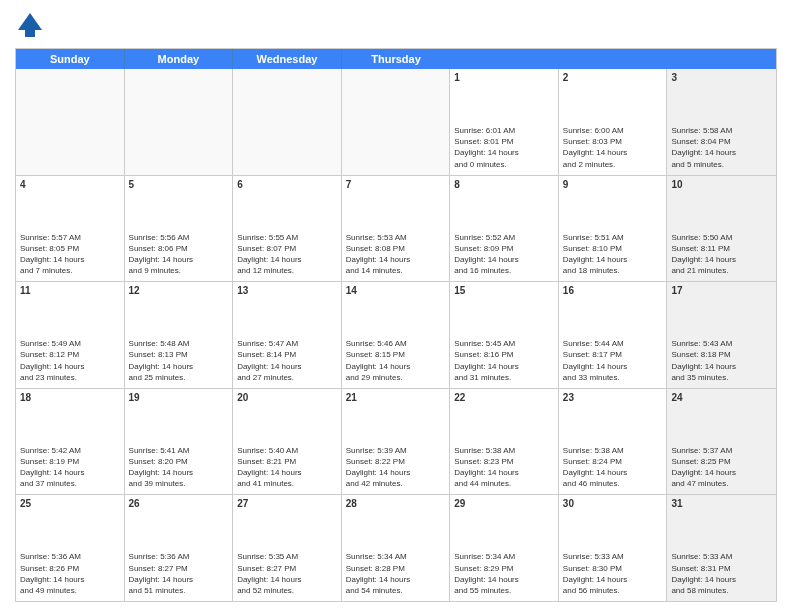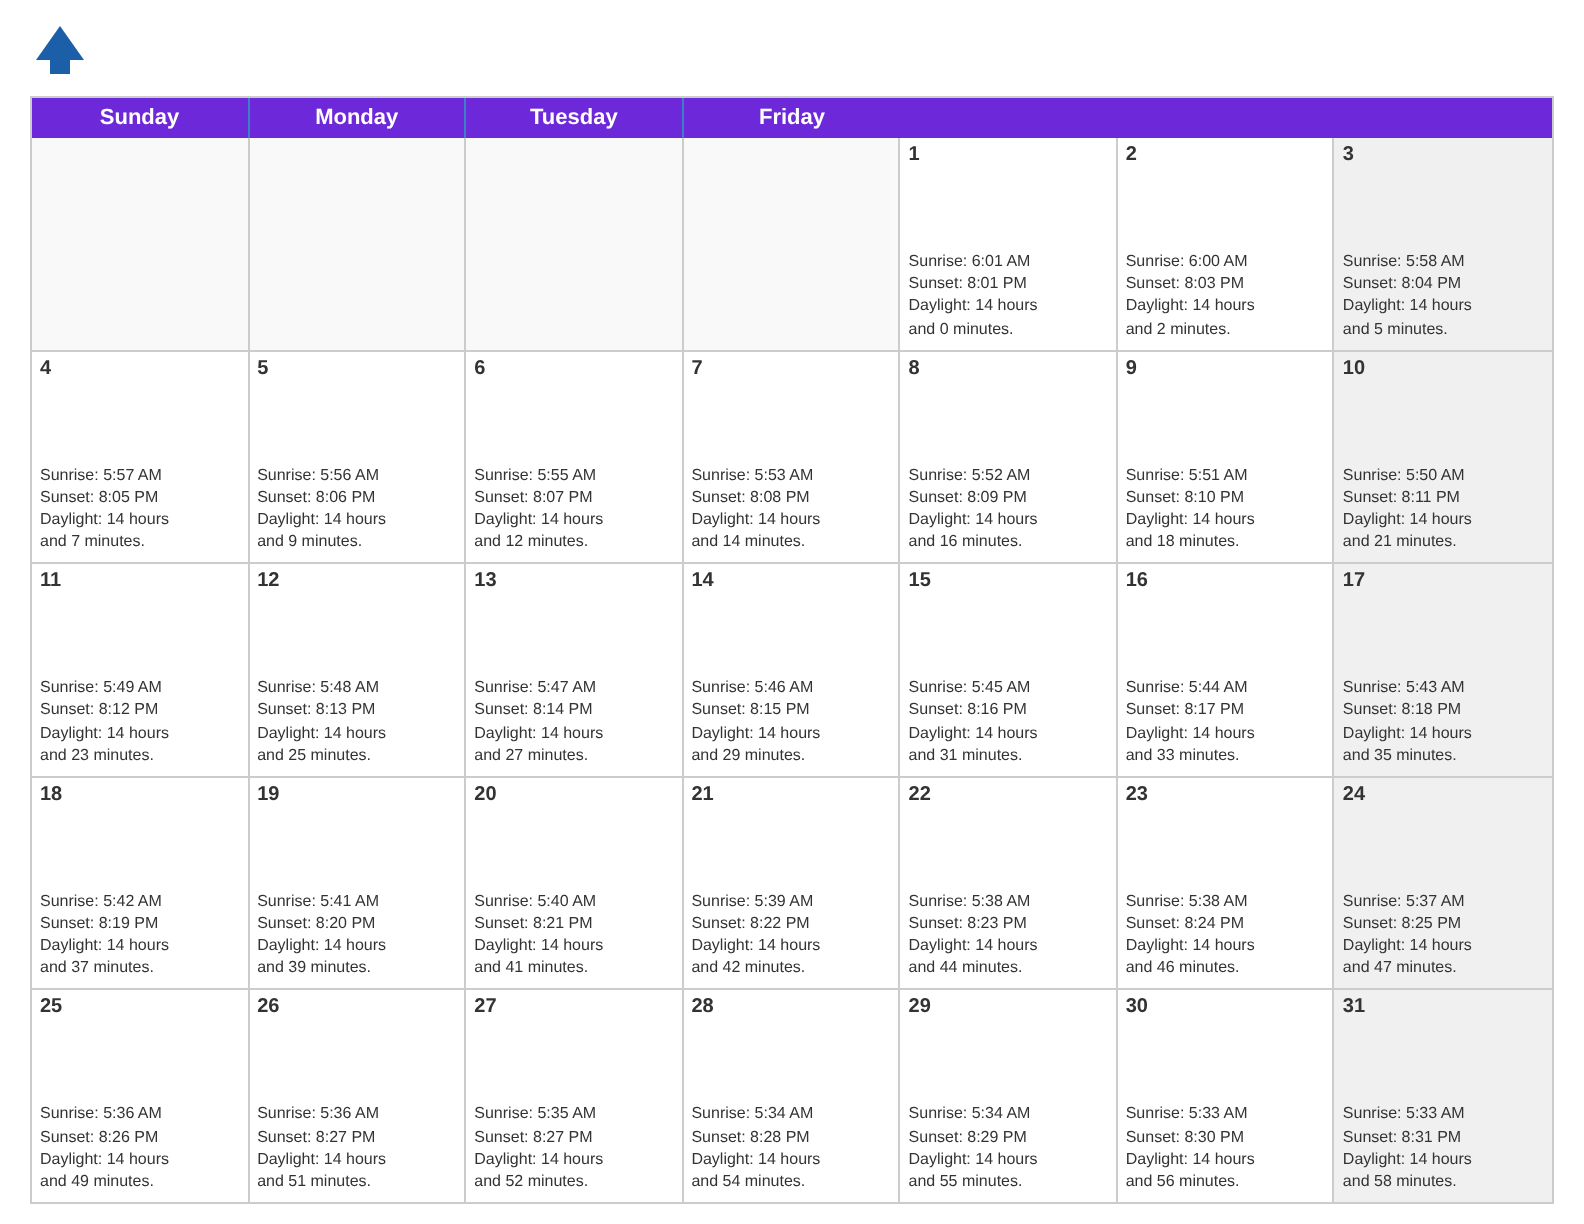--- a/index.html
+++ b/index.html
@@ -68,7 +68,7 @@
     .cal-header {
       display: grid;
       grid-template-columns: repeat(7, 1fr);
-      background: #6d28d9;
+      background: #3b82f6;
     }
     .cal-header-cell {
       color: #fff;

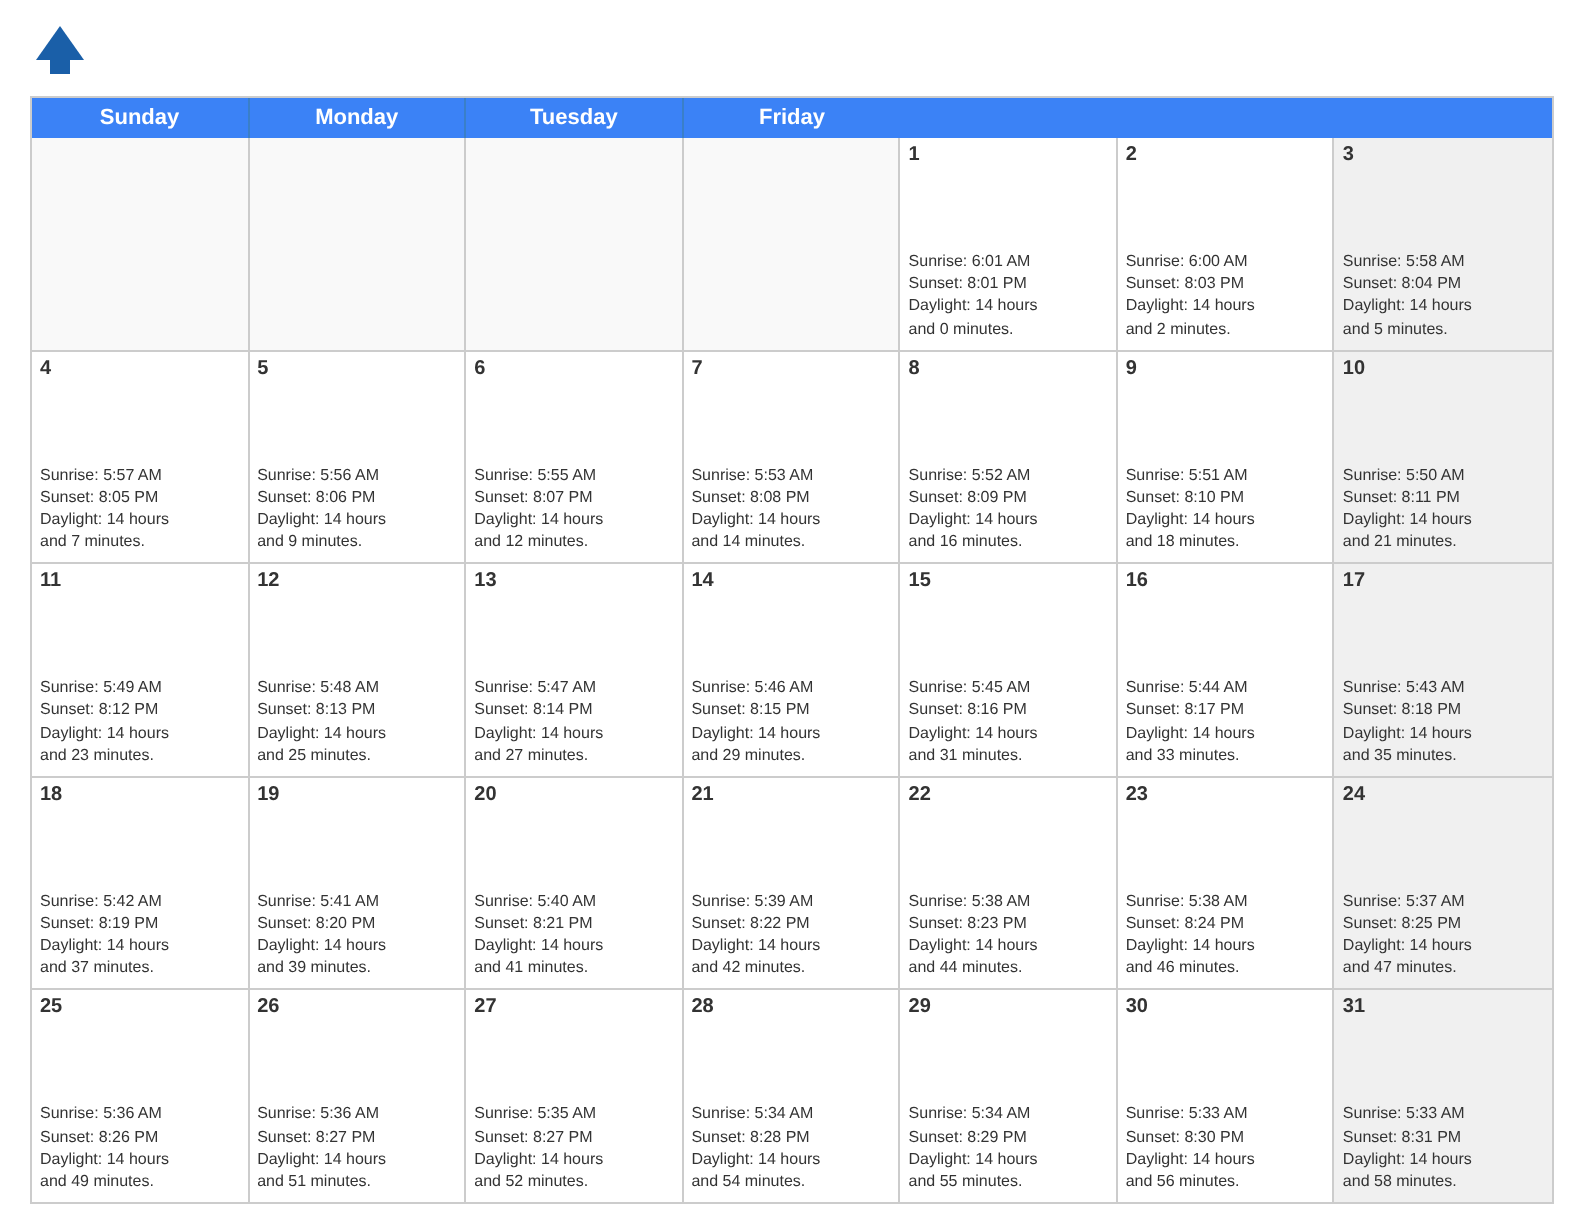--- a/index.html
+++ b/index.html
@@ -140,7 +140,7 @@
     <div class="cal-header" id="cal-header-row">
         <div class="cal-header-cell">Sunday</div>
         <div class="cal-header-cell">Monday</div>
-        <div class="cal-header-cell">Tuesday</div>
+        <div class="cal-header-cell">Wednesday</div>
         <div class="cal-header-cell">Friday</div>
       </div>
     <div class="cal-body" id="cal-body">

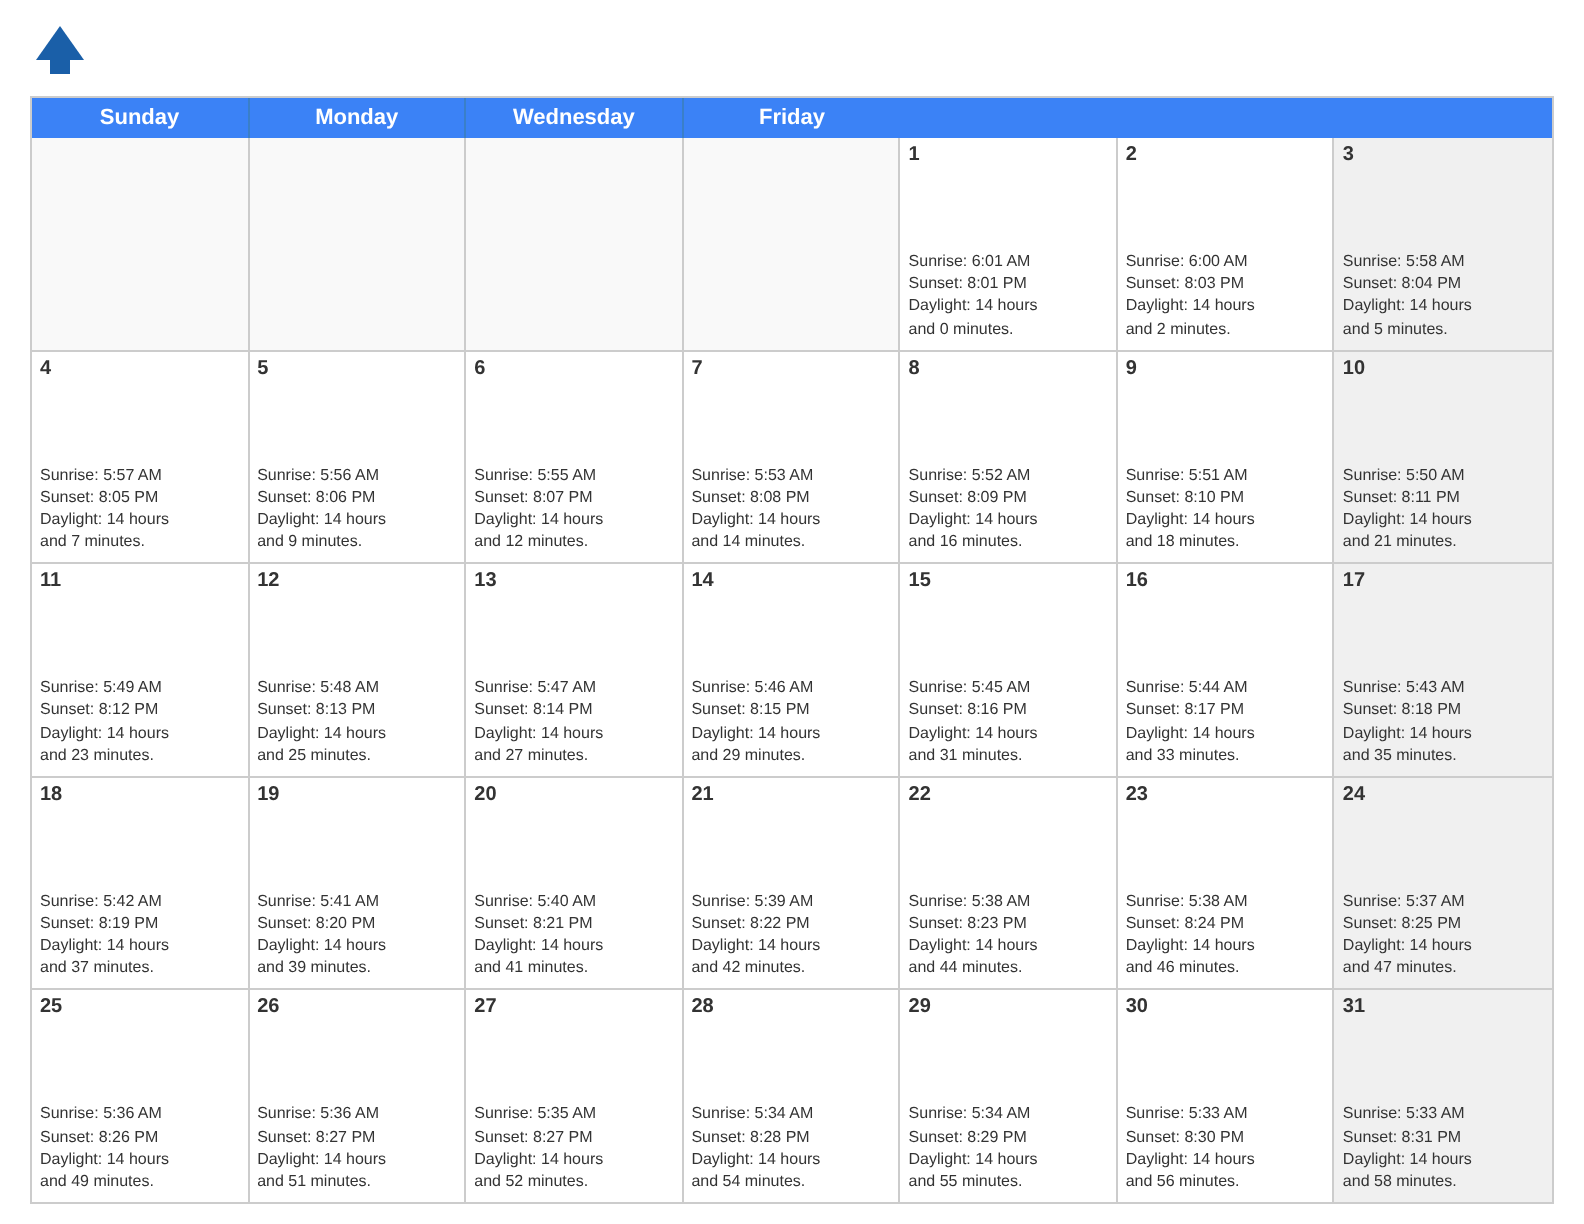--- a/index.html
+++ b/index.html
@@ -141,6 +141,7 @@
         <div class="cal-header-cell">Sunday</div>
         <div class="cal-header-cell">Monday</div>
         <div class="cal-header-cell">Wednesday</div>
+        <div class="cal-header-cell">Thursday</div>
         <div class="cal-header-cell">Friday</div>
       </div>
     <div class="cal-body" id="cal-body">

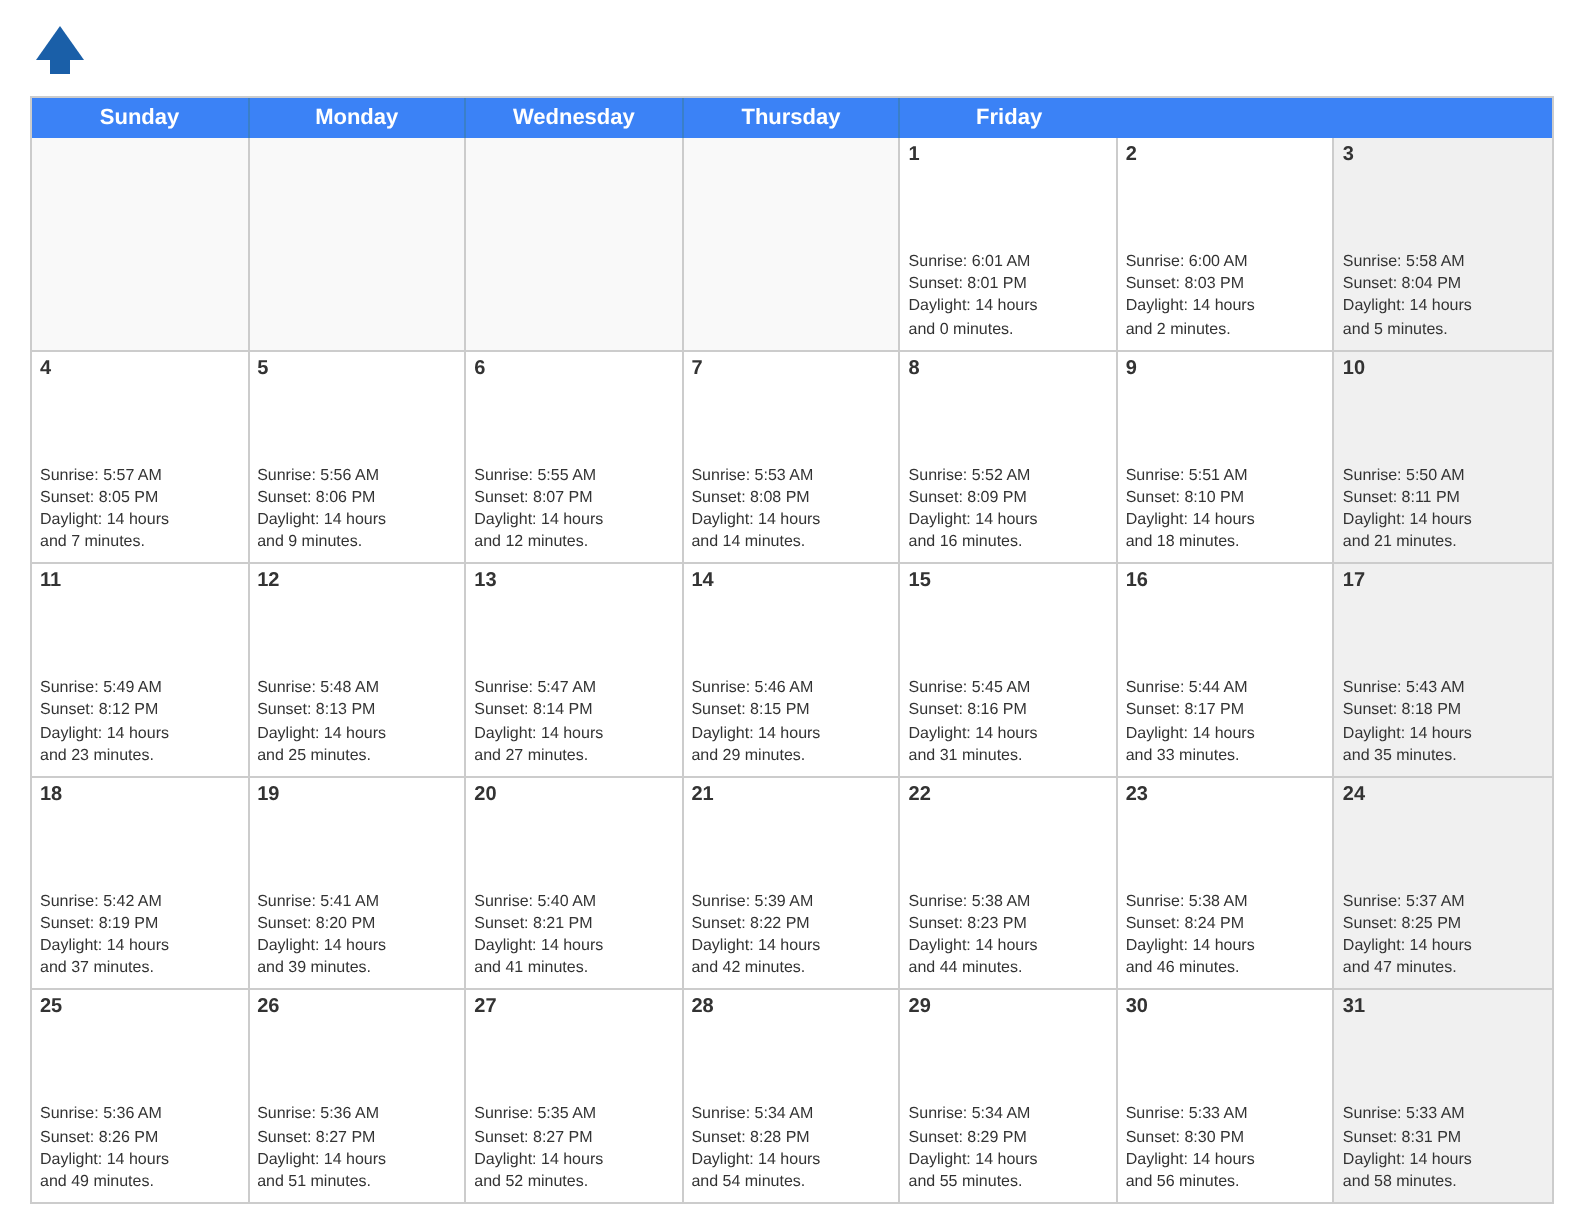--- a/index.html
+++ b/index.html
@@ -142,7 +142,6 @@
         <div class="cal-header-cell">Monday</div>
         <div class="cal-header-cell">Wednesday</div>
         <div class="cal-header-cell">Thursday</div>
-        <div class="cal-header-cell">Friday</div>
       </div>
     <div class="cal-body" id="cal-body">
         <div class="cal-row">

